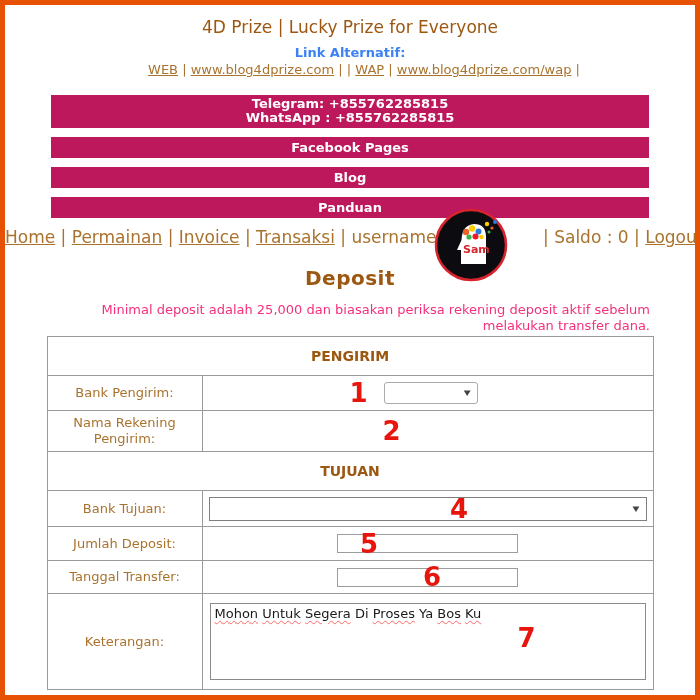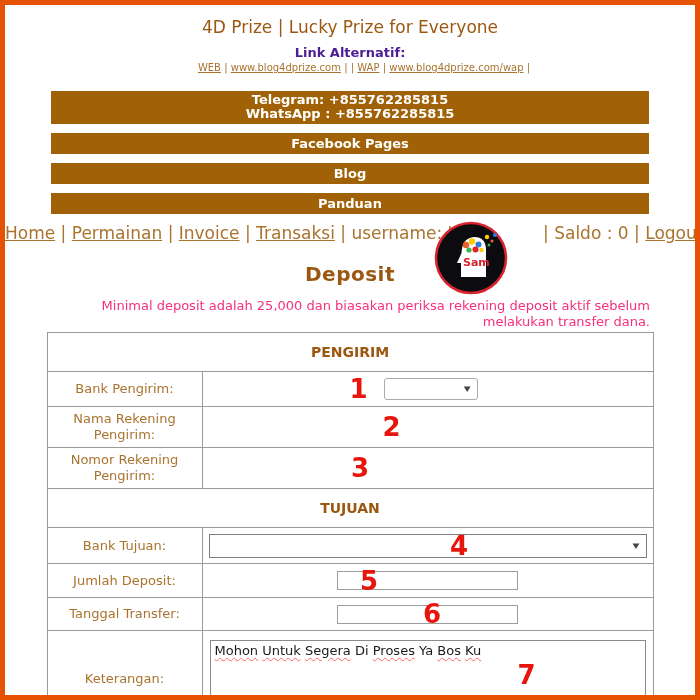--- a/index.html
+++ b/index.html
@@ -11,7 +11,7 @@
     font-family:"DejaVu Sans", sans-serif;
   }
   .title { margin-top:12px; text-align:center; font-size:17px; font-weight:normal; color:#9C5710; }
-  .linkalt-label { margin-top:8px; text-align:center; font-size:13px; font-weight:bold; color:#4c1d95; }
+  .linkalt-label { margin-top:8px; text-align:center; font-size:13px; font-weight:bold; color:#3b82f6; }
   .altlinks { margin-top:2px; text-align:center; font-size:10px; color:#A9732E;padding-left:28px; }
   .altlinks .lnk { text-decoration:underline; cursor:pointer; }
   .altlinks .sep { text-decoration:none; }

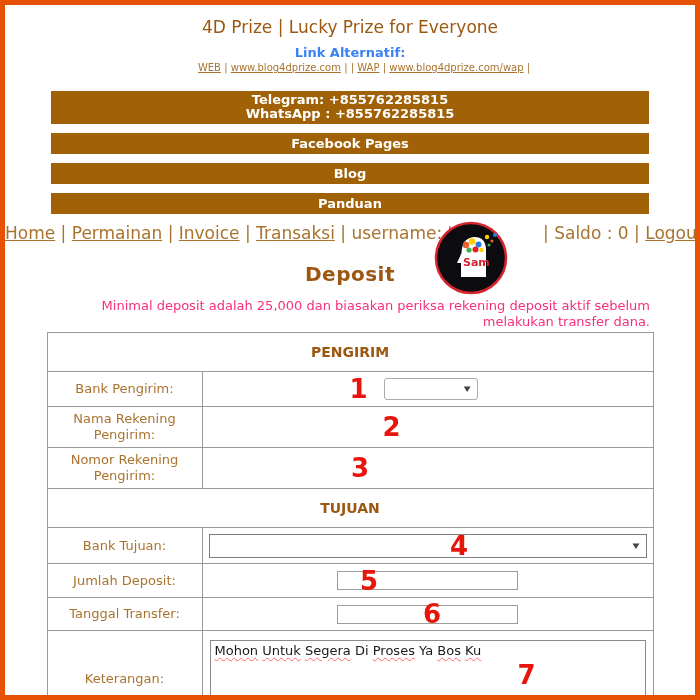--- a/index.html
+++ b/index.html
@@ -12,7 +12,7 @@
   }
   .title { margin-top:12px; text-align:center; font-size:17px; font-weight:normal; color:#9C5710; }
   .linkalt-label { margin-top:8px; text-align:center; font-size:13px; font-weight:bold; color:#3b82f6; }
-  .altlinks { margin-top:2px; text-align:center; font-size:10px; color:#A9732E;padding-left:28px; }
+  .altlinks { margin-top:2px; text-align:center; font-size:13px; color:#A9732E;padding-left:28px; }
   .altlinks .lnk { text-decoration:underline; cursor:pointer; }
   .altlinks .sep { text-decoration:none; }
 

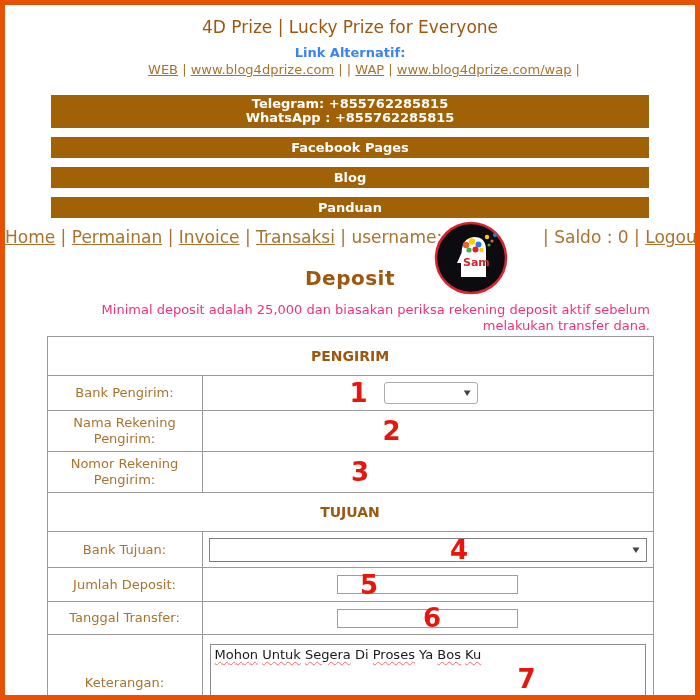--- a/index.html
+++ b/index.html
@@ -17,7 +17,7 @@
   .altlinks .sep { text-decoration:none; }
 
   .banners { margin:18px 46px 0; }
-  .banner { background:#a16207; color:#fff; font-weight:bold; font-size:13px; text-align:center; margin-bottom:9px; cursor:pointer; }
+  .banner { background:#be185d; color:#fff; font-weight:bold; font-size:13px; text-align:center; margin-bottom:9px; cursor:pointer; }
   .banner.contact { padding:2px 0 3px; line-height:14px; }
   .banner.single { height:21px; line-height:21px; }
 

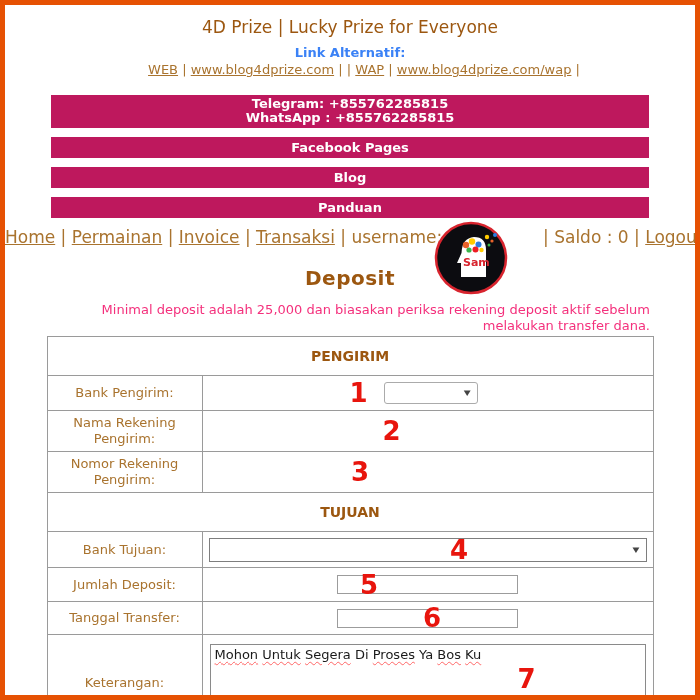--- a/index.html
+++ b/index.html
@@ -25,7 +25,7 @@
   .nav .lnk { text-decoration:underline; cursor:pointer; }
   .nav .spacer { display:inline-block; width:80px; height:1px; }
 
-  .logo { position:absolute; top:216px; left:429px; width:74px; height:74px; z-index:5; }
+  .logo { position:absolute; top:203px; left:429px; width:74px; height:74px; z-index:5; }
 
   .heading { margin-top:19px; text-align:center; font-size:20px; font-weight:bold; color:#9C5710; letter-spacing:0.5px; }
   .notice { margin:12px auto 0; max-width:600px; text-align:right; font-size:13px; line-height:16px; color:#F4307C; }

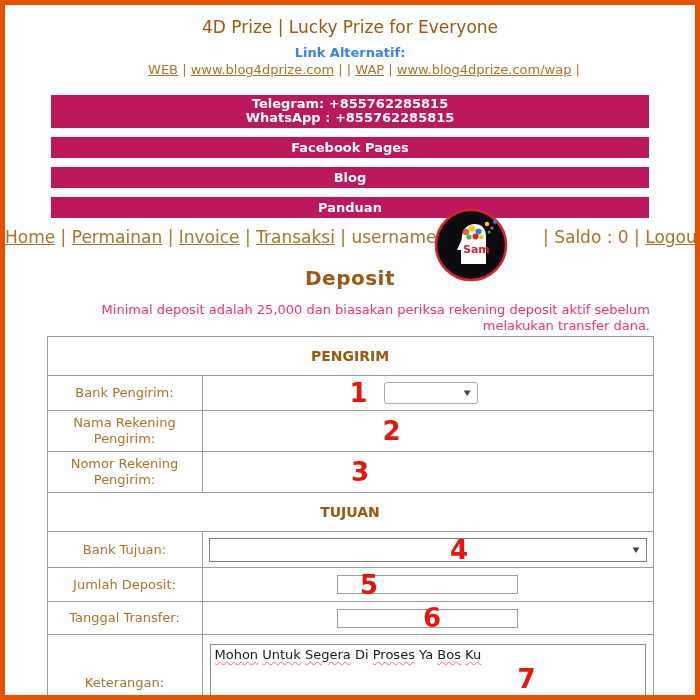--- a/index.html
+++ b/index.html
@@ -152,12 +152,6 @@
         <span class="ann abs ann2">2</span>
       </td>
     </tr>
-    <tr class="r-nomor">
-      <td class="label">Nomor Rekening Pengirim:</td>
-      <td class="field">
-        <span class="ann abs ann3">3</span>
-      </td>
-    </tr>
     <tr>
       <th class="section" colspan="2">TUJUAN</th>
     </tr>

